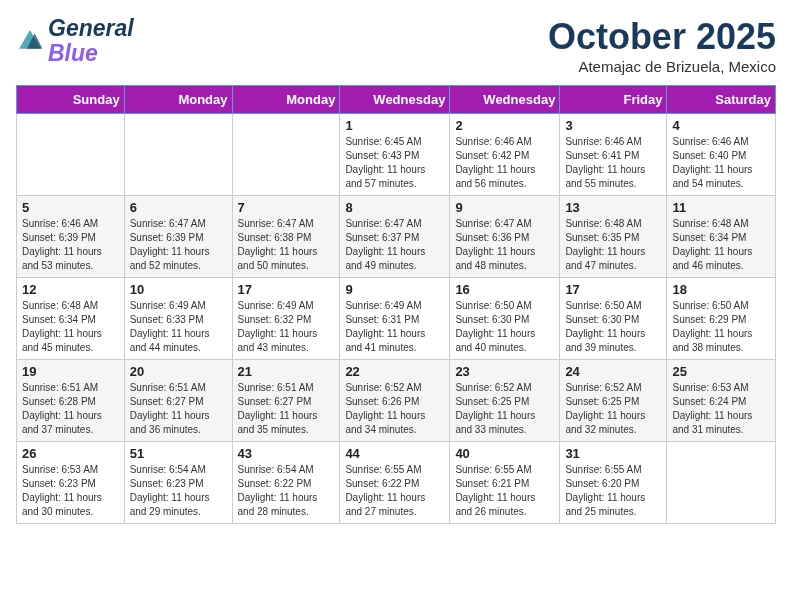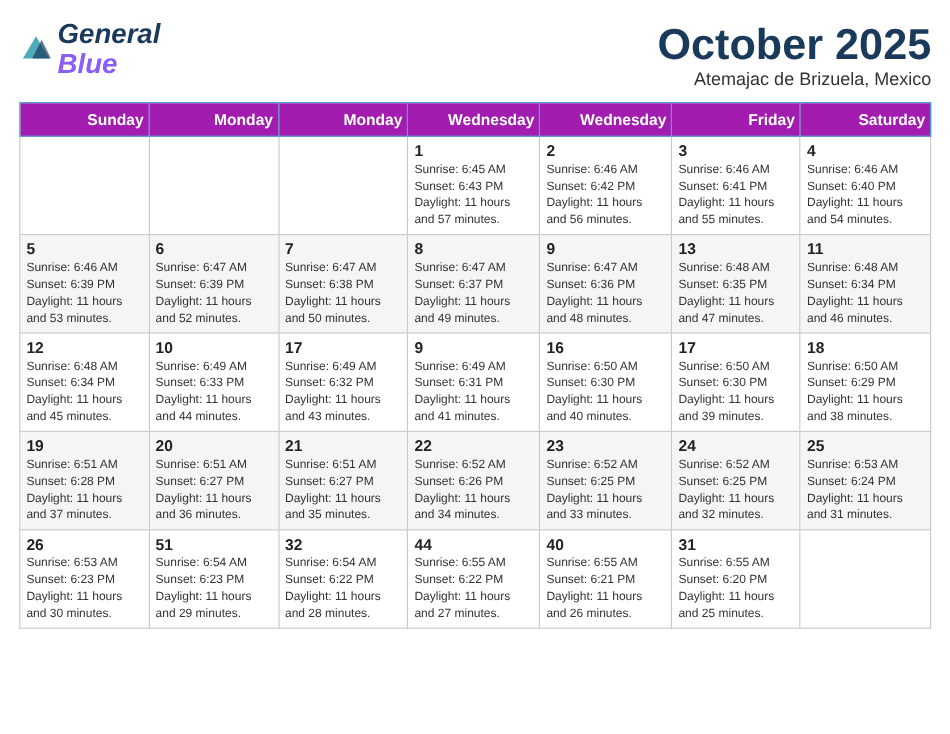--- a/index.html
+++ b/index.html
@@ -243,7 +243,7 @@
           <div class="day-info">Sunrise: 6:54 AM<br>Sunset: 6:23 PM<br>Daylight: 11 hours and 29 minutes.</div>
         </td>
         <td>
-          <div class="day-num">32</div>
+          <div class="day-num">43</div>
           <div class="day-info">Sunrise: 6:54 AM<br>Sunset: 6:22 PM<br>Daylight: 11 hours and 28 minutes.</div>
         </td>
         <td>

